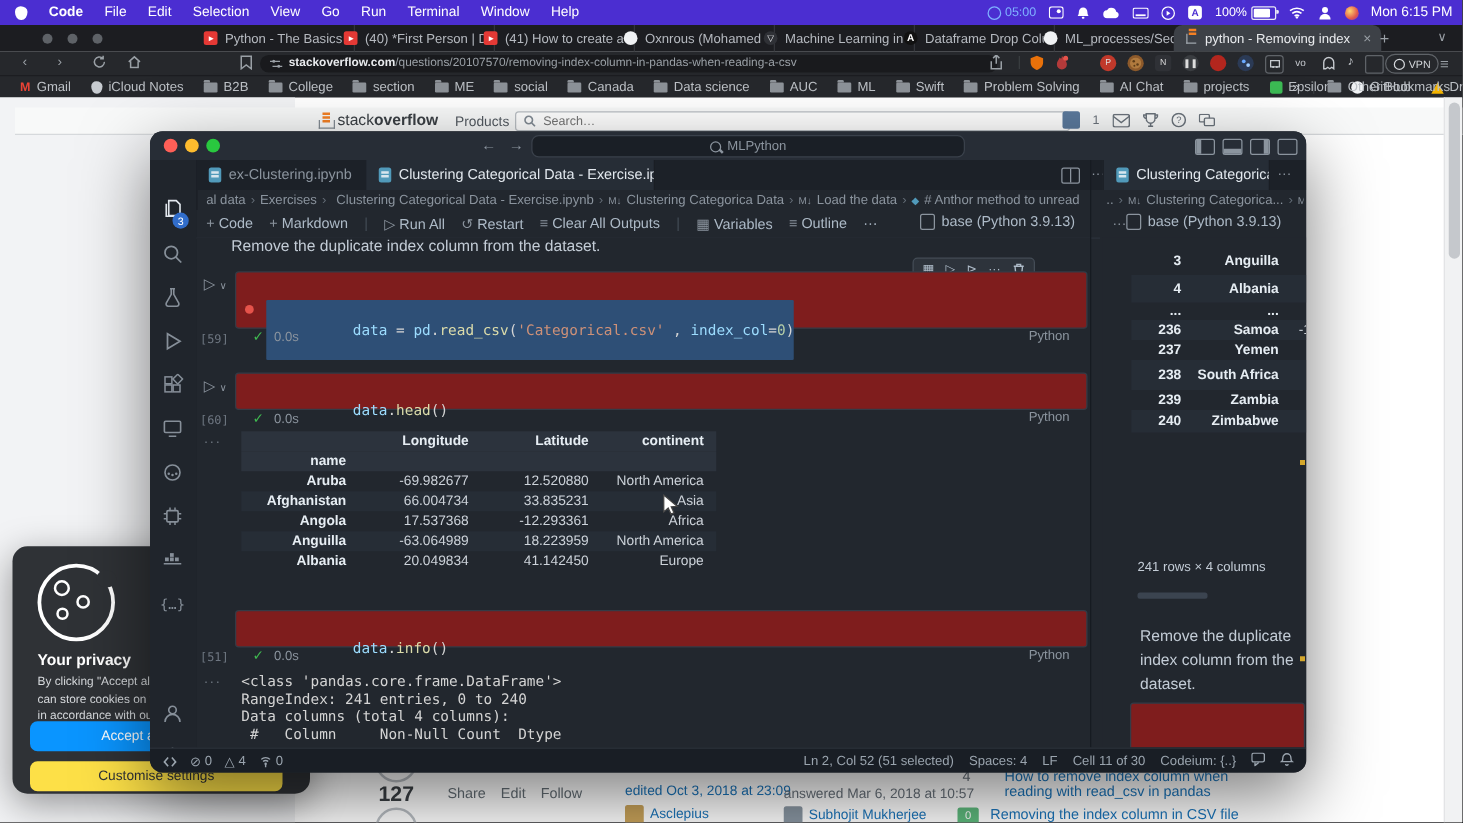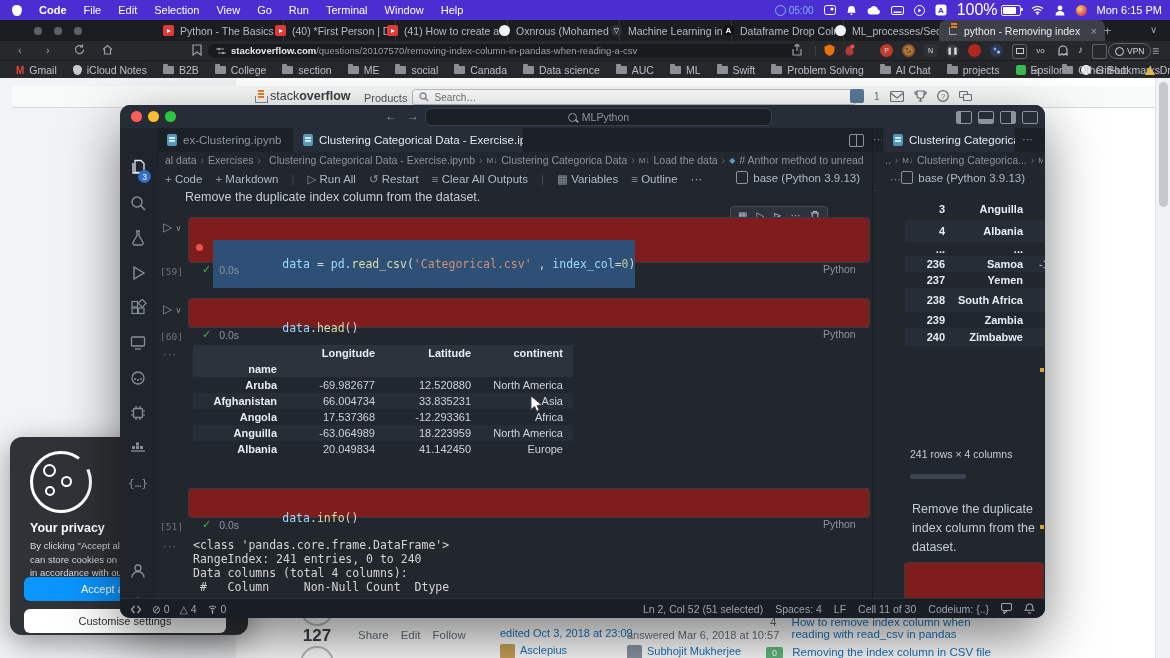--- a/index.html
+++ b/index.html
@@ -16,7 +16,7 @@
   .timer{display:flex;align-items:center;gap:3px;color:#7fb2ff;font-size:10px;}
   .timer .ring{width:9px;height:9px;border:1.5px solid #7fb2ff;border-radius:50%;}
   .mbicon{display:flex;align-items:center;}
-  .batt{display:flex;align-items:center;gap:3px;font-size:16px;color:#fff;}
+  .batt{display:flex;align-items:center;gap:3px;font-size:10px;color:#fff;}
   .battshape{width:18px;height:9px;border:1px solid #e8e8f6;border-radius:2px;position:relative;}
   .battshape::before{content:"";position:absolute;left:1px;top:1px;bottom:1px;width:13px;background:#fff;border-radius:1px;}
   .battshape::after{content:"";position:absolute;right:-3px;top:2px;width:2px;height:3px;background:#e8e8f6;border-radius:0 1px 1px 0;}

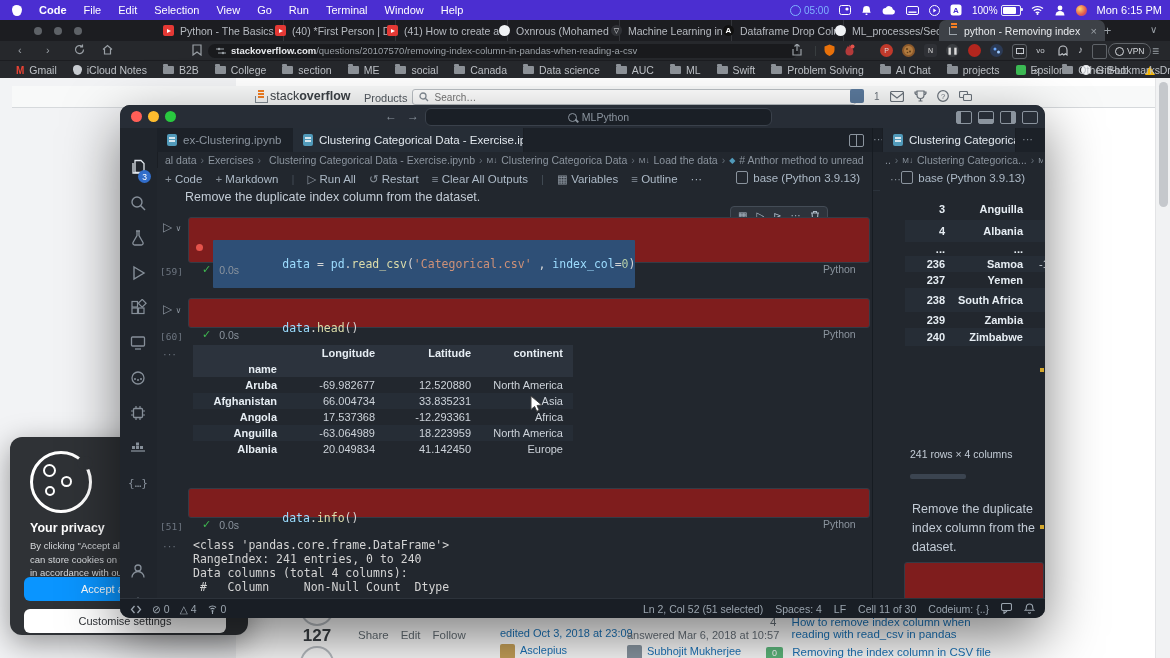--- a/index.html
+++ b/index.html
@@ -102,7 +102,7 @@
   .ckbtn{position:absolute;left:14px;width:202px;height:24px;border-radius:6px;font-size:11px;
     display:flex;align-items:center;justify-content:center;}
   .ckaccept{top:140px;background:#0a95ff;color:#fff;}
-  .ckcustom{top:172px;background:#ffffff;color:#2f3236;}
+  .ckcustom{top:172px;background:#fde047;color:#2f3236;}
   
   #vscode{position:absolute;left:120px;top:105px;width:925px;height:513px;background:#22272e;border-radius:10px;
     box-shadow:0 20px 55px rgba(0,0,0,.5);overflow:hidden;font-size:12px;color:#adbac7;}

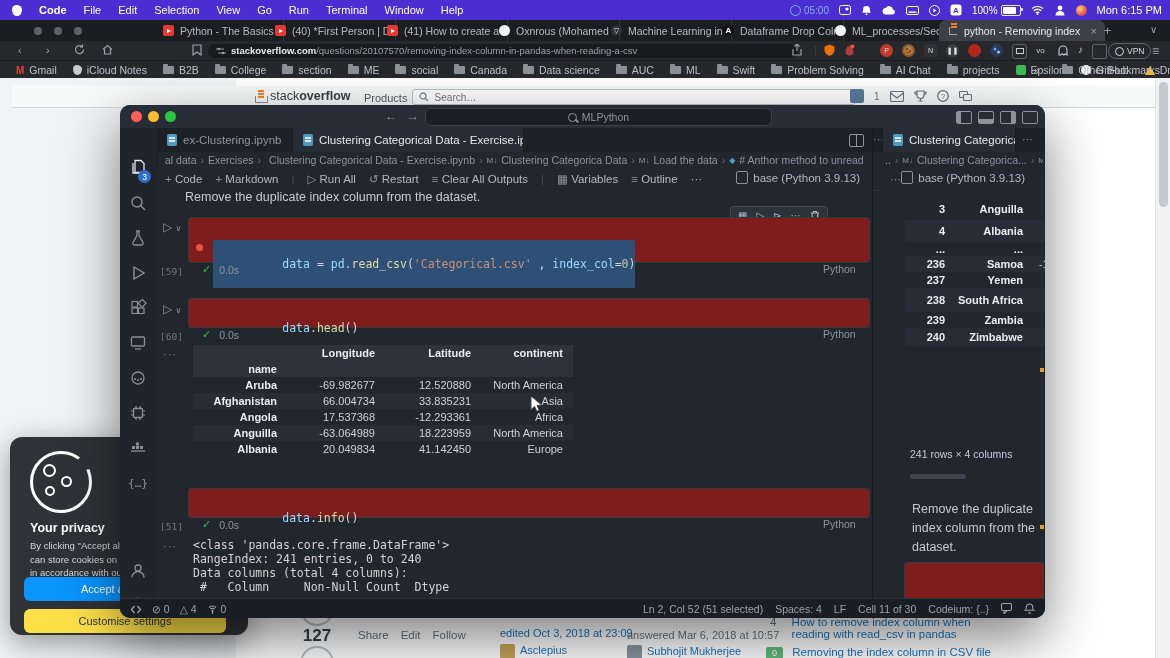--- a/index.html
+++ b/index.html
@@ -535,7 +535,7 @@
     </div>
     <div class="related" style="left:770px;top:538px;">
       <span class="relnum">4</span>
-      <span class="sigblue" style="display:inline-block;width:200px;vertical-align:top;margin-left:12px;">How to remove index column when reading with read_csv in pandas</span>
+      <span class="sigblue" style="display:inline-block;width:200px;vertical-align:top;margin-left:24px;">How to remove index column when reading with read_csv in pandas</span>
     </div>
     <div class="related" style="left:766px;top:568px;">
       <span class="relgreen">0</span>

